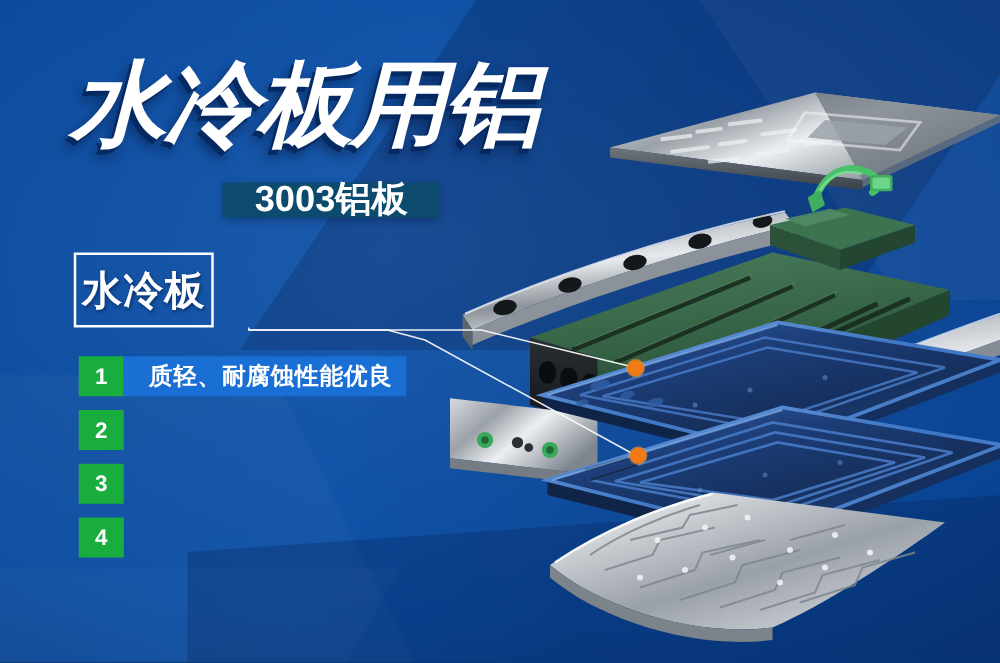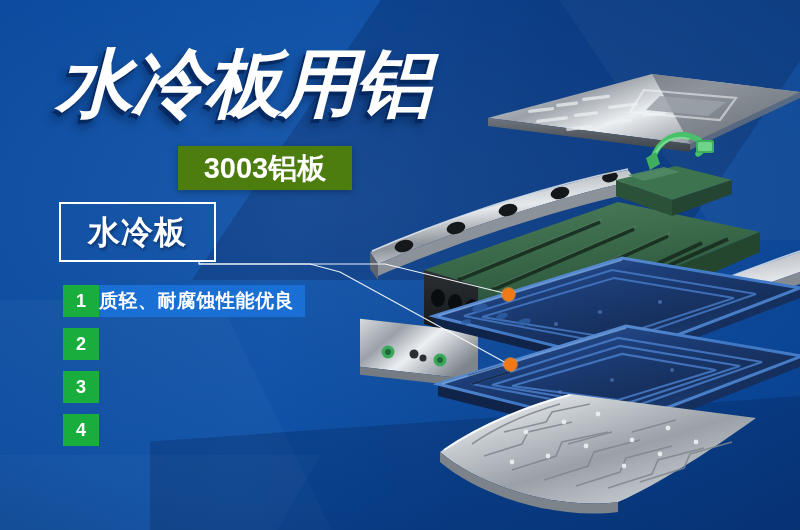--- a/index.html
+++ b/index.html
@@ -87,8 +87,8 @@
     left: 178px;
     top: 146px;
     width: 174px;
-    height: 44px;
-    background: #4d7c0f;
+    height: 28px;
+    background: #0c4a6e;
     display: flex;
     align-items: center;
     justify-content: center;

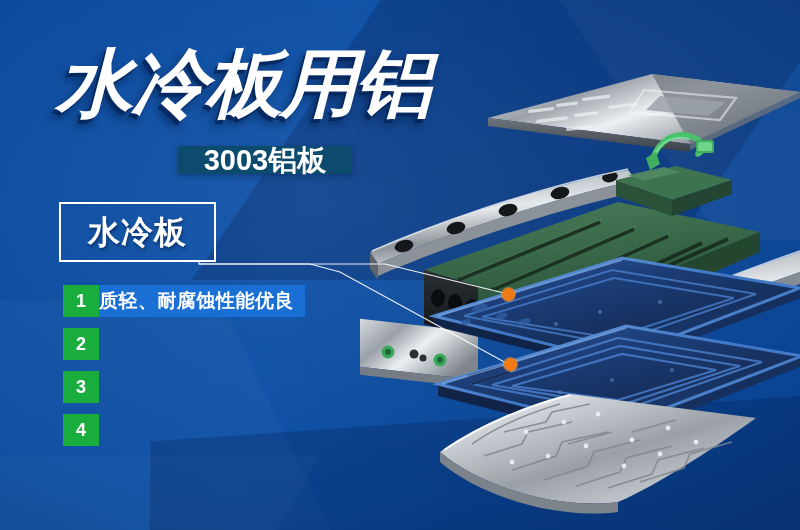--- a/index.html
+++ b/index.html
@@ -107,7 +107,7 @@
     position: absolute;
     left: 59px;
     top: 202px;
-    width: 157px;
+    width: 112px;
     height: 60px;
     border: 2px solid #ffffff;
     display: flex;

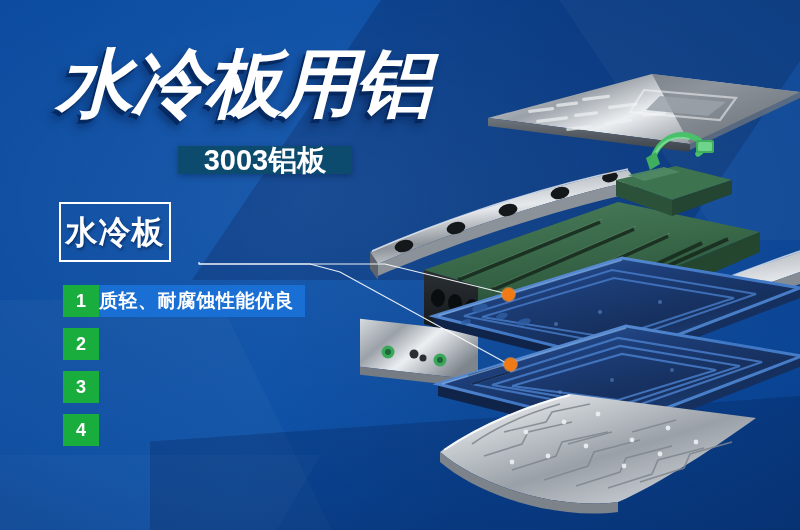--- a/index.html
+++ b/index.html
@@ -155,7 +155,7 @@
     font-weight: bold;
     display: flex;
     align-items: center;
-    padding: 0 11px 0 0;
+    padding: 0 11px 0 20px;
     white-space: nowrap;
     letter-spacing: 0.5px;
   }

